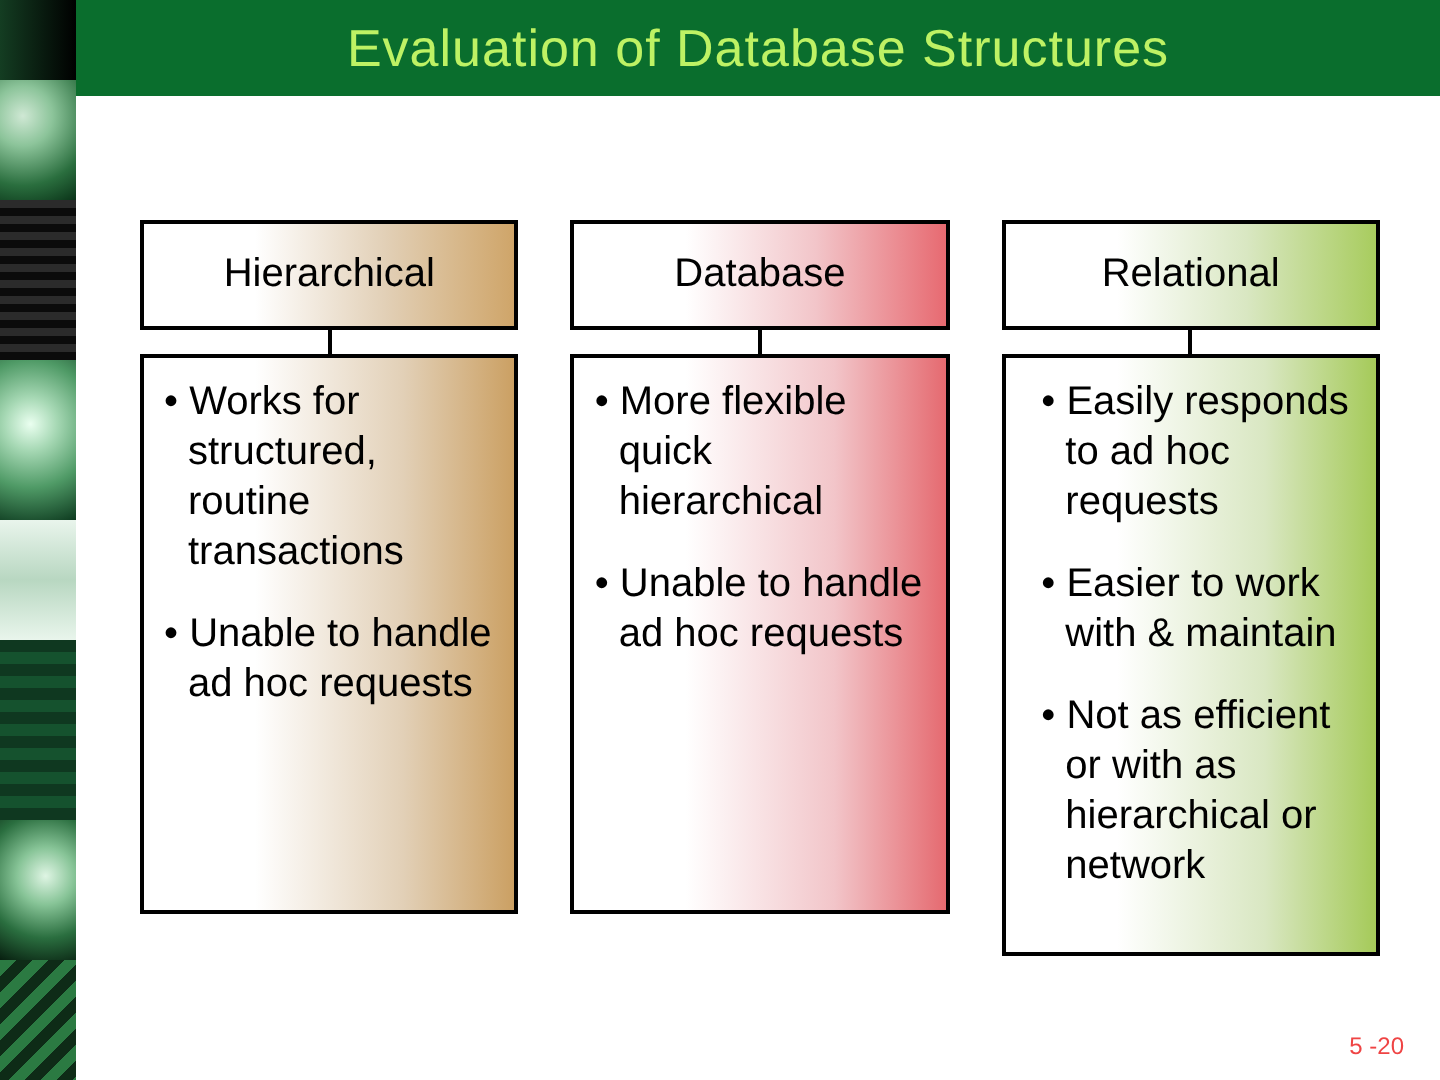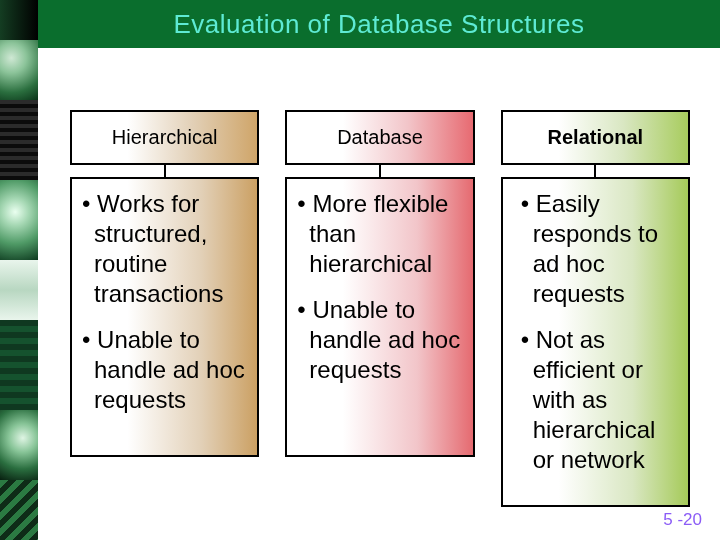--- a/index.html
+++ b/index.html
@@ -47,7 +47,7 @@
     justify-content: center;
   }
   .title-bar span {
-    color: #5eead4;
+    color: #bef264;
     font-size: 26px;
     letter-spacing: 0.5px;
   }

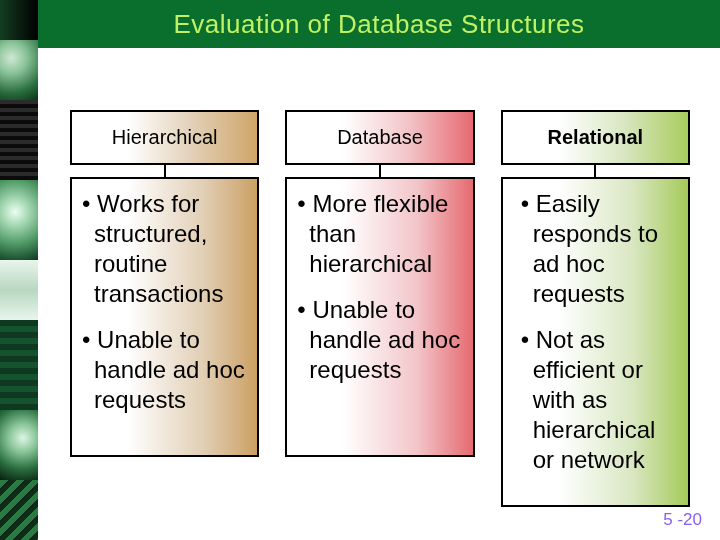--- a/index.html
+++ b/index.html
@@ -76,7 +76,7 @@
   }
   .head-h { background: linear-gradient(90deg,#ffffff 0%,#ffffff 30%,#e2d0b7 65%,#cfa569 100%); }
   .head-n { background: linear-gradient(90deg,#ffffff 0%,#ffffff 30%,#f2c5c9 65%,#e76a71 100%); }
-  .head-r { background: linear-gradient(90deg,#ffffff 0%,#ffffff 30%,#d9e7c2 65%,#a8cc5e 100%); font-weight: bold; }
+  .head-r { background: linear-gradient(90deg,#ffffff 0%,#ffffff 30%,#d9e7c2 65%,#a8cc5e 100%); }
 
   .connector {
     height: 12px;

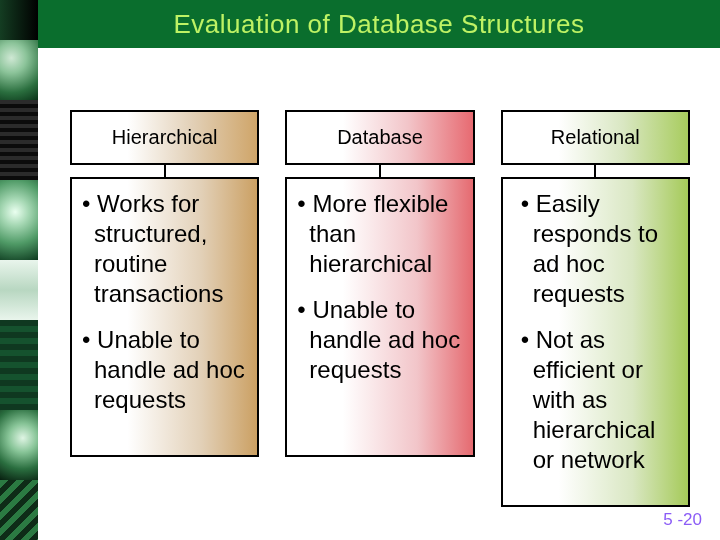--- a/index.html
+++ b/index.html
@@ -94,7 +94,7 @@
     padding: 10px 10px 14px 10px;
     min-height: 280px;
     box-sizing: border-box;
-    font-size: 24px;
+    font-size: 20px;
     line-height: 1.25;
     color: #000;
   }

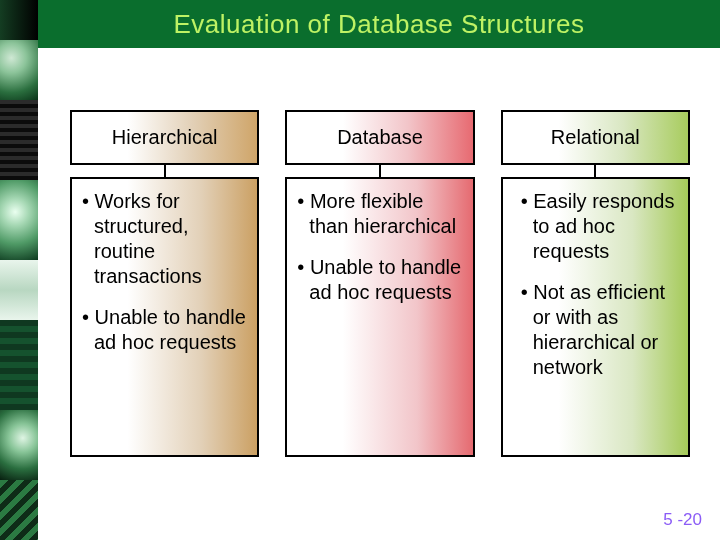--- a/index.html
+++ b/index.html
@@ -157,7 +157,7 @@
         <div></div>
       </div>
     <div class="body-box body-n">
-      <div class="point"><span>• </span><span>More flexible than hierarchical</span></div>
+      <div class="point"><span>• </span><span>More flexible quick hierarchical</span></div>
       <div class="point"><span>• </span><span>Unable to handle ad hoc requests</span></div>
     </div>
   </div>

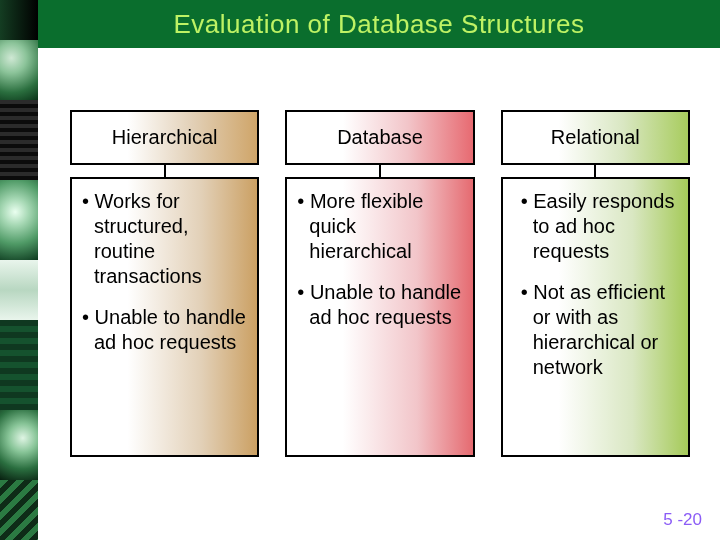--- a/index.html
+++ b/index.html
@@ -171,6 +171,7 @@
       </div>
     <div class="body-box body-r">
       <div class="point"><span>• </span><span>Easily responds to ad hoc requests</span></div>
+      <div class="point"><span>• </span><span>Easier to work with &amp; maintain</span></div>
       <div class="point"><span>• </span><span>Not as efficient or with as hierarchical or network</span></div>
     </div>
   </div>

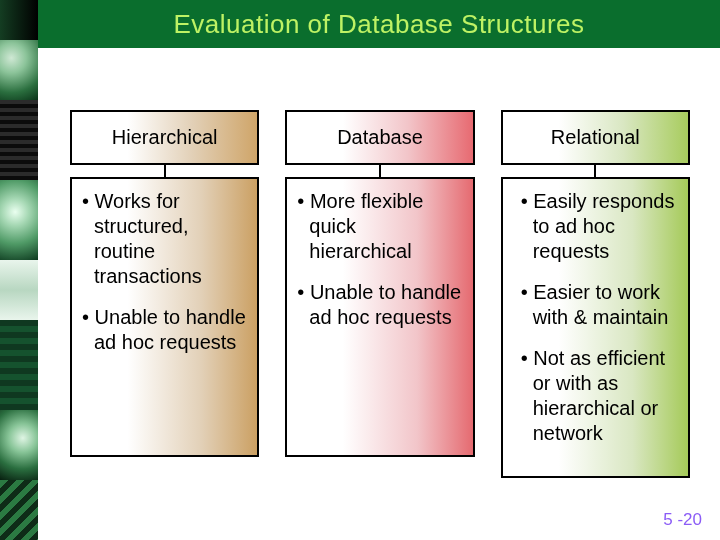--- a/index.html
+++ b/index.html
@@ -112,8 +112,8 @@
     position: absolute;
     right: 18px;
     bottom: 10px;
-    font-size: 17px;
-    color: #8b5cf6;
+    font-size: 12px;
+    color: #ef4444;
   }
 </style>
 </head>

